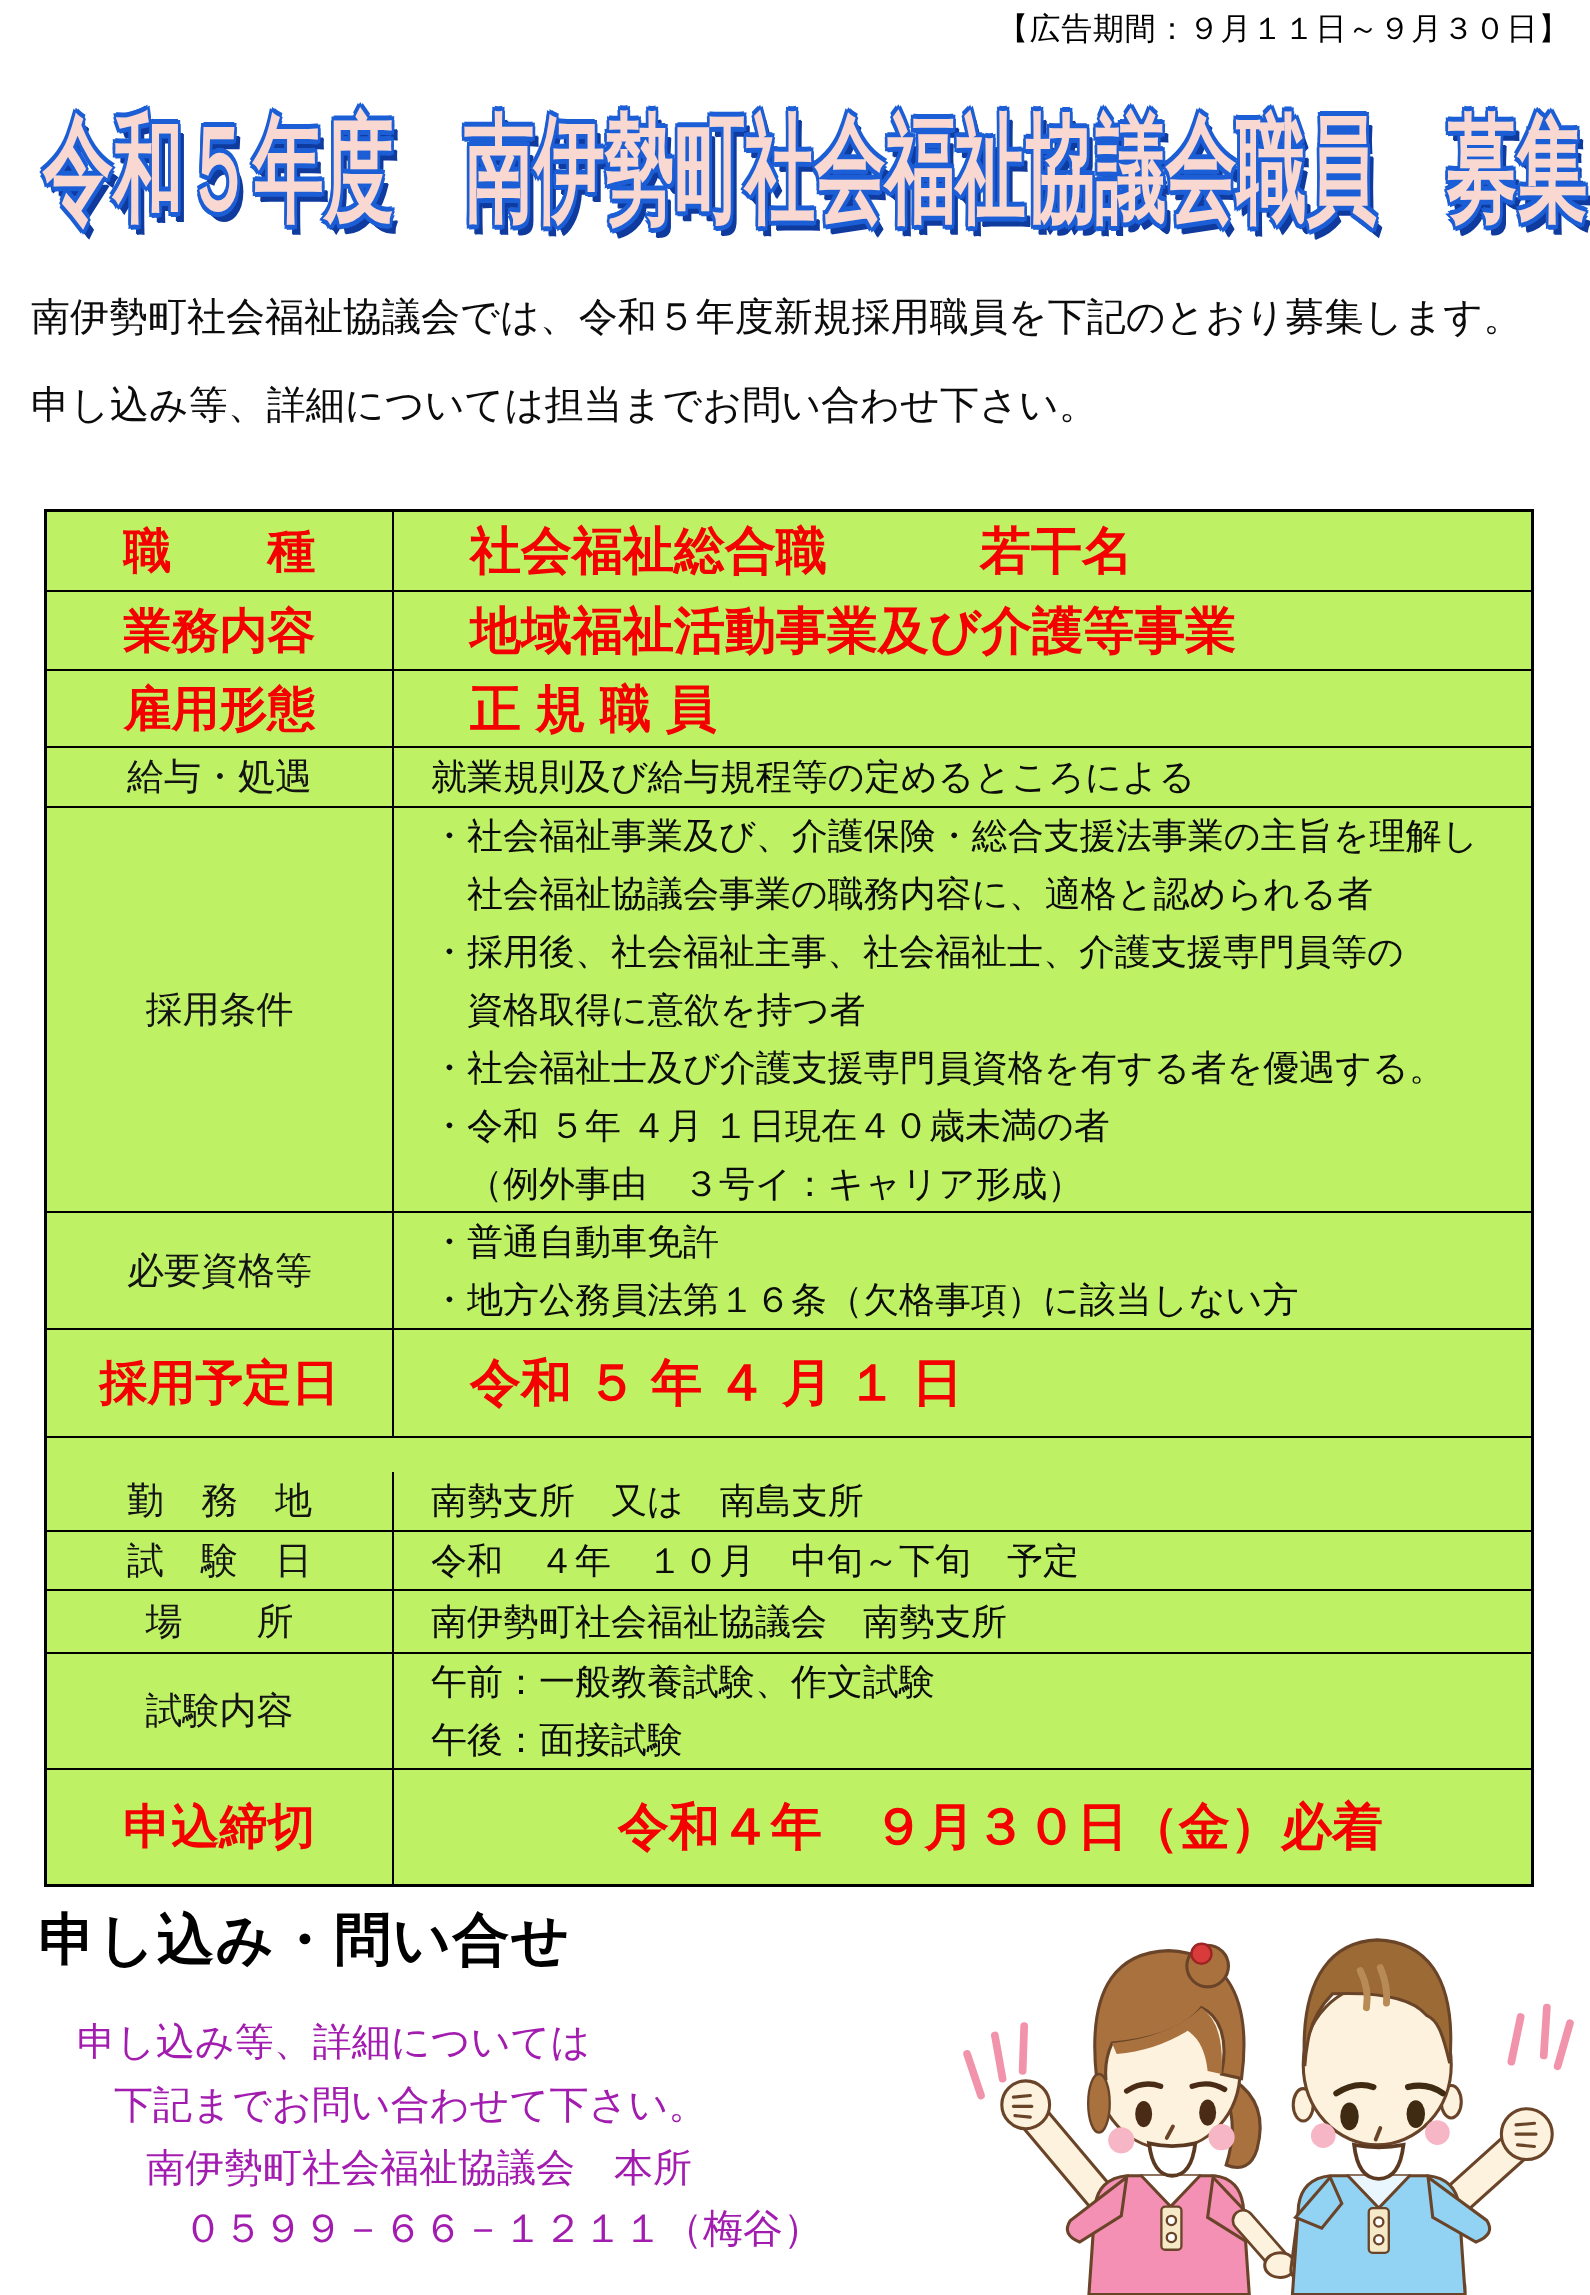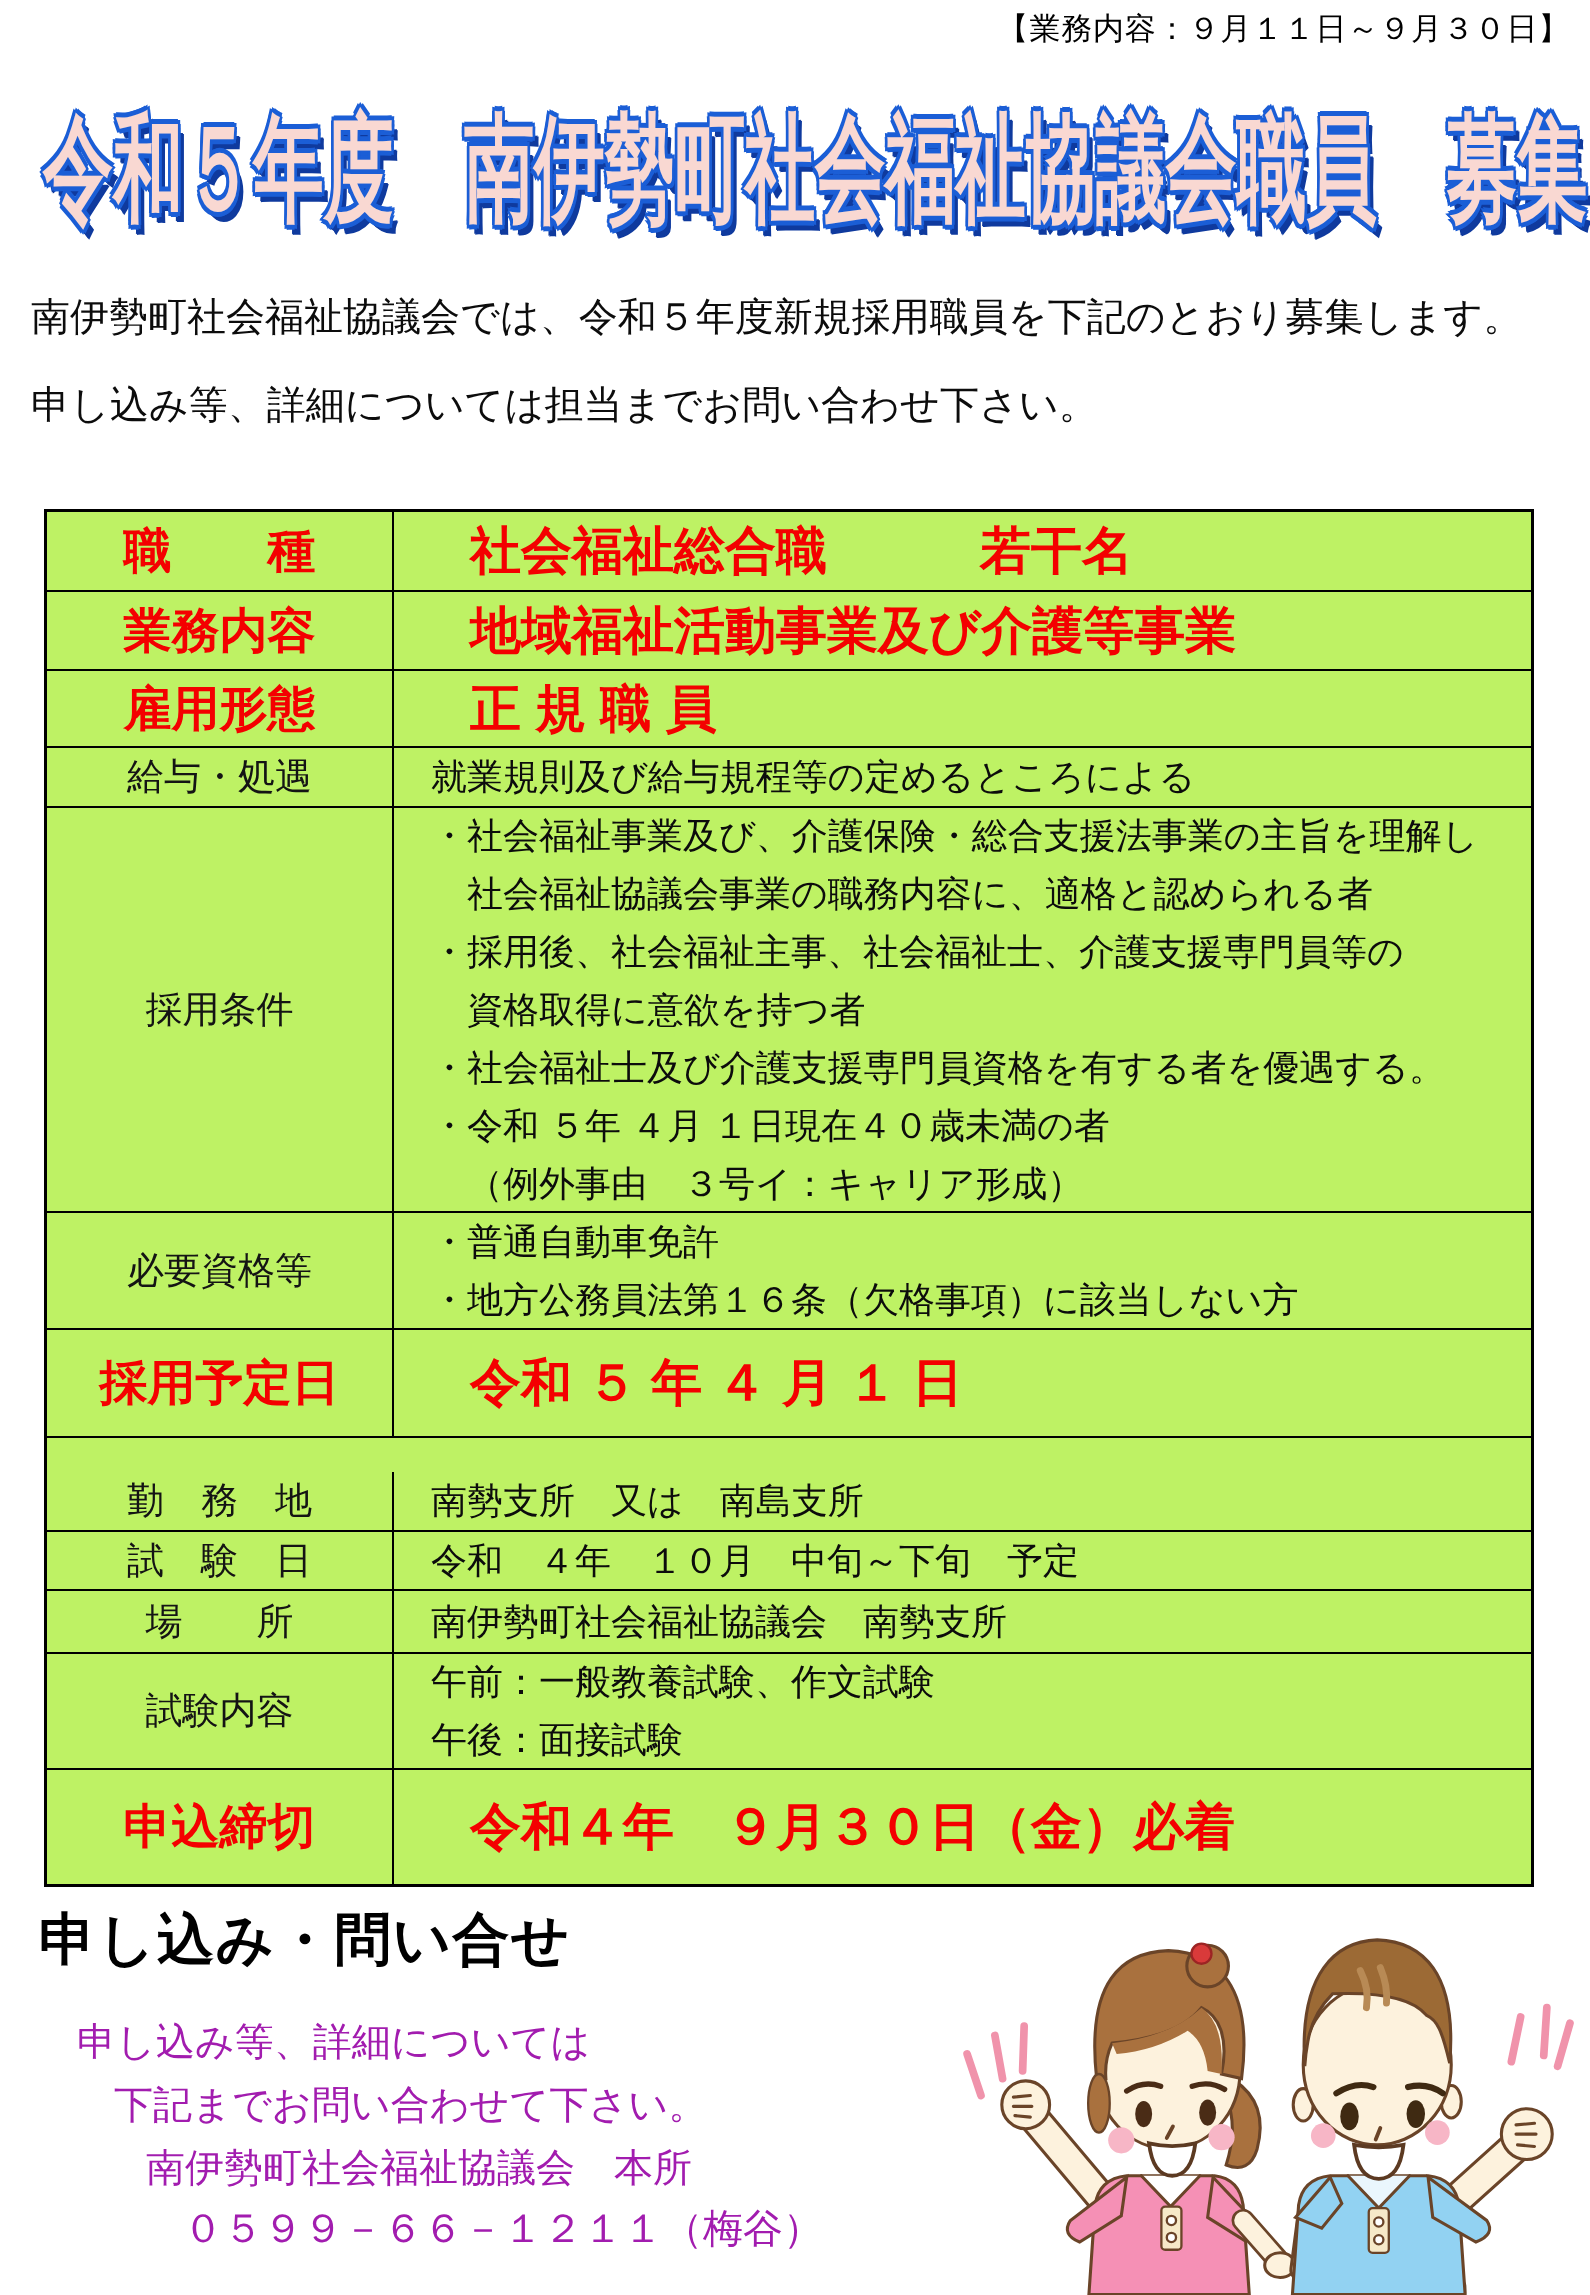--- a/index.html
+++ b/index.html
@@ -87,7 +87,7 @@
 
 <div class="page">
 
-  <div class="ad-period">【業務内容：９月１１日～９月３０日】</div>
+  <div class="ad-period">【広告期間：９月１１日～９月３０日】</div>
 
   <div class="title-banner">
     <div class="title-text">令和５年度　南伊勢町社会福祉協議会職員　募集!!</div>

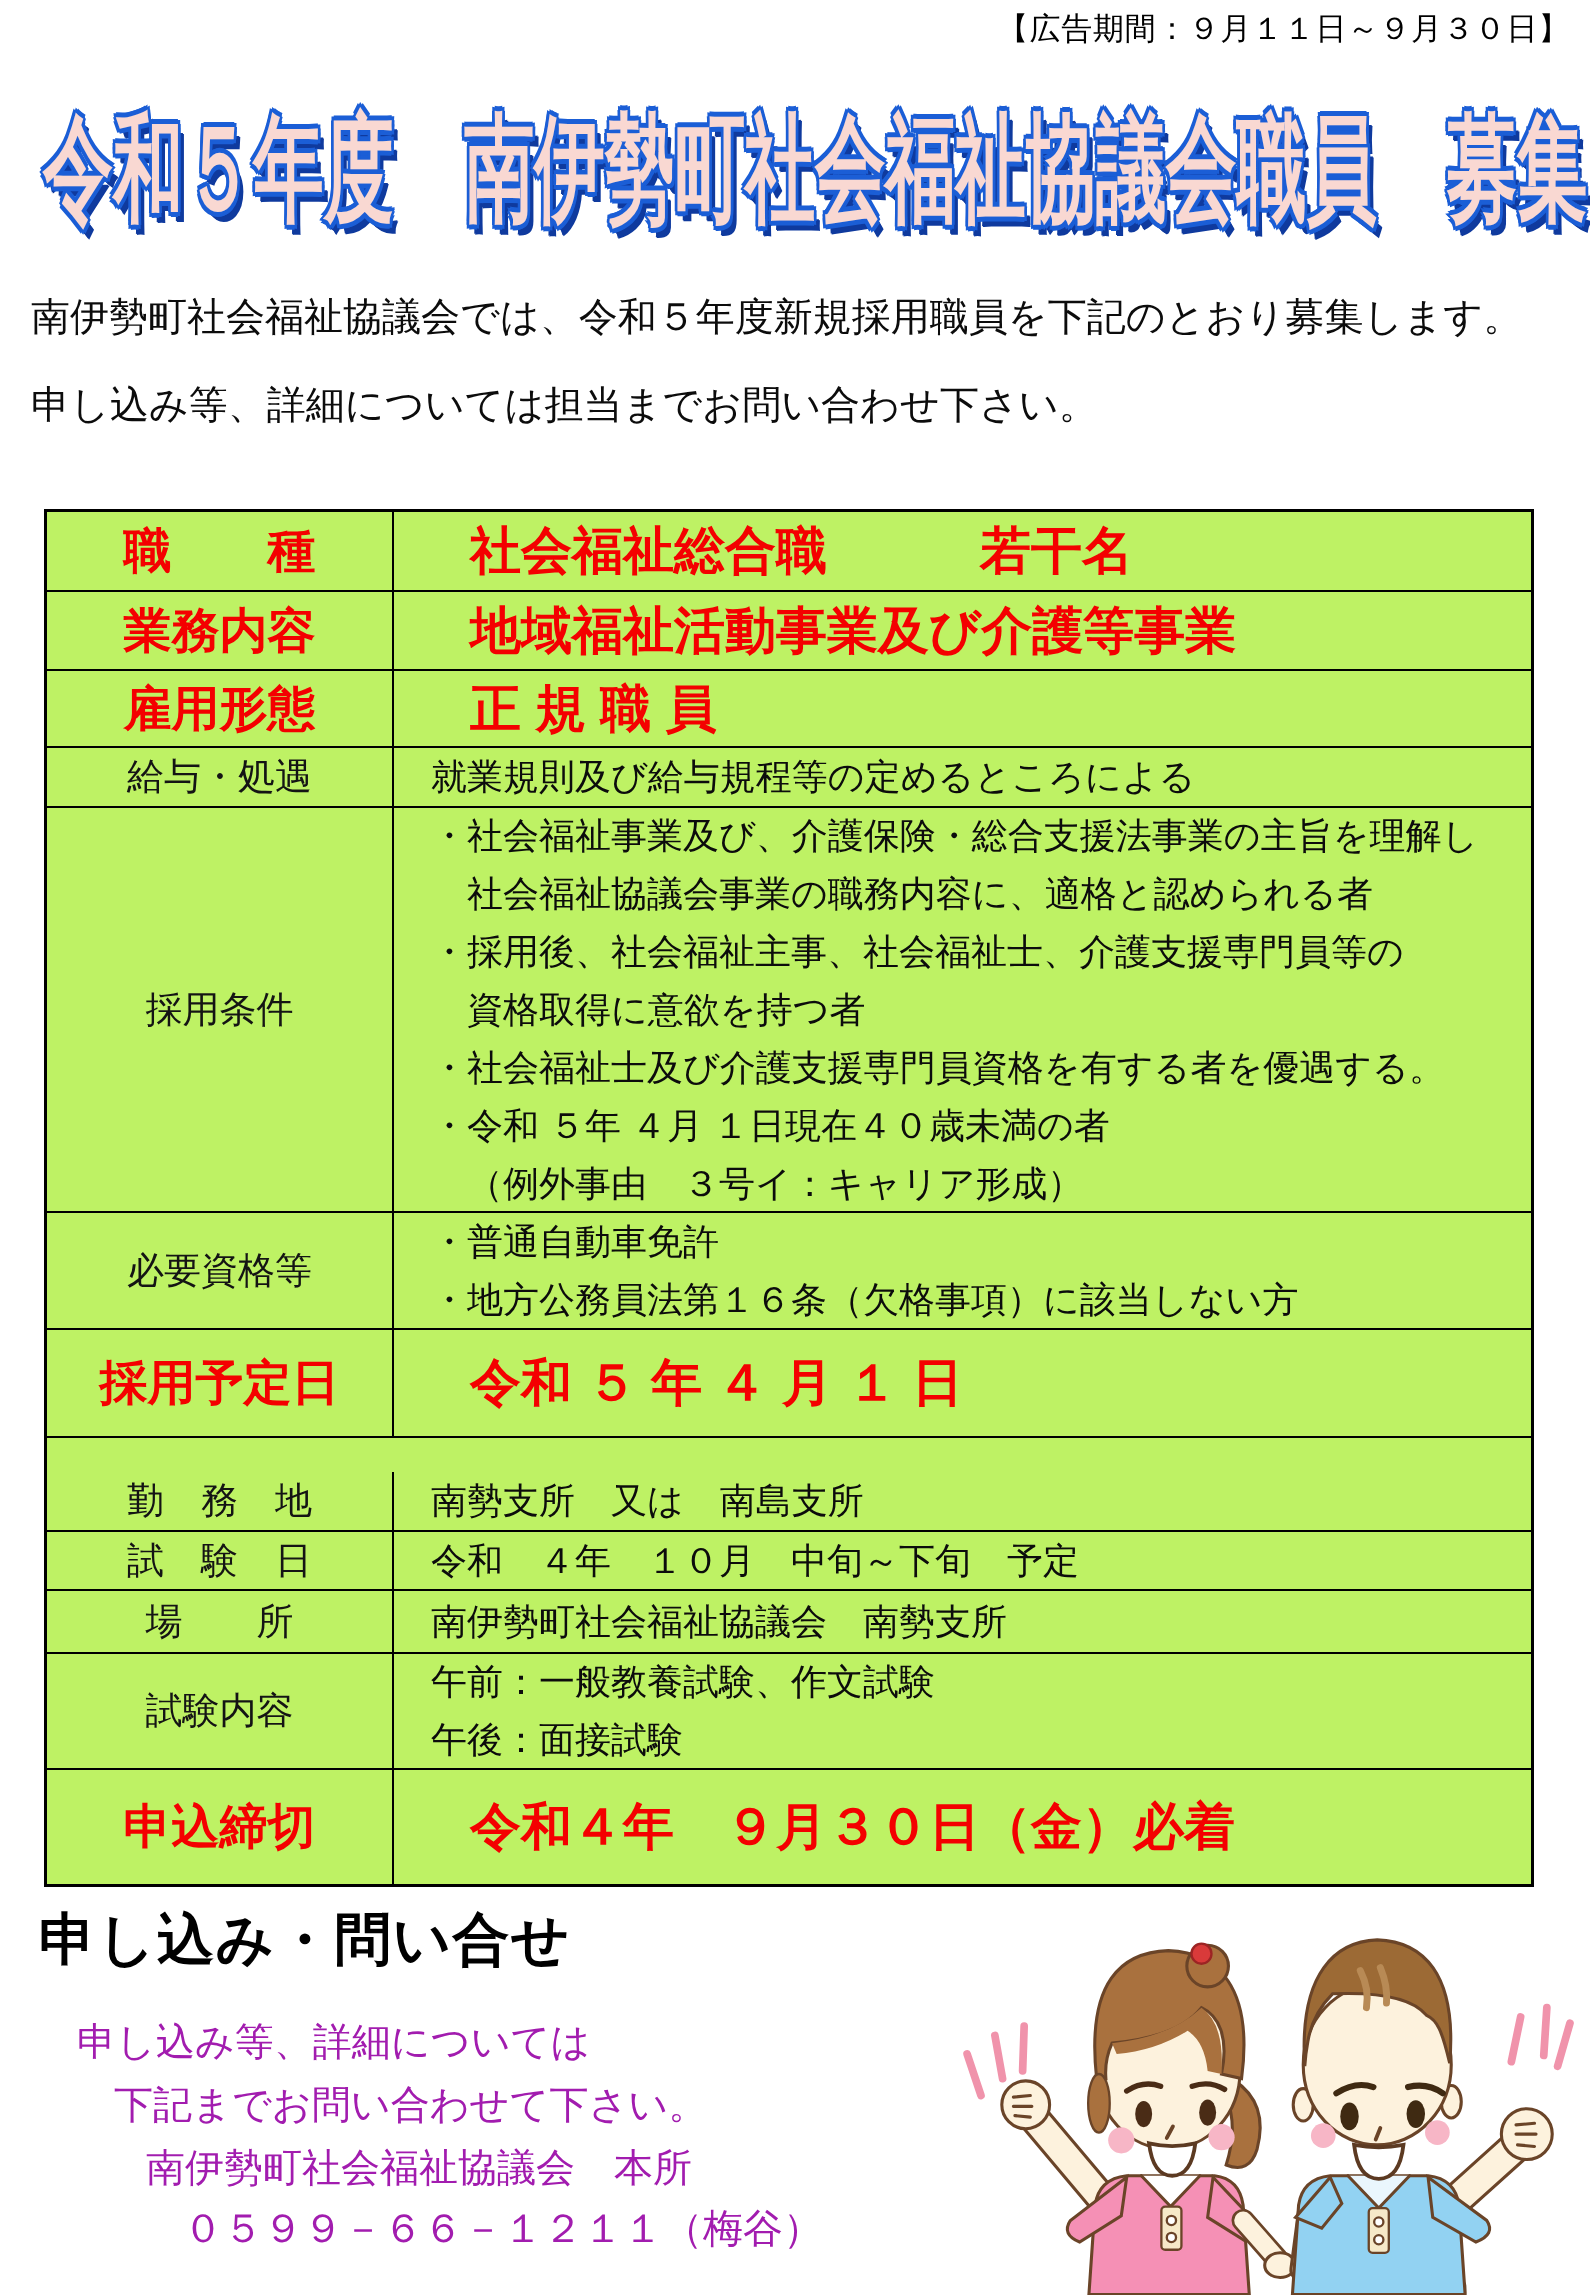--- a/index.html
+++ b/index.html
@@ -40,7 +40,7 @@
     border:3.9px solid #000;box-sizing:border-box;background:#bef264;
   }
   .t-row{display:flex;border-bottom:2.3px solid #000;box-sizing:border-box;}
-  .t-row:last-child{border-bottom:none;}
+  .t-row:last-child{border-bottom:none;text-align:center;}
   .t-label{
     flex:0 0 347px;width:347px;border-right:2.3px solid #000;box-sizing:border-box;
     display:flex;align-items:center;justify-content:center;

